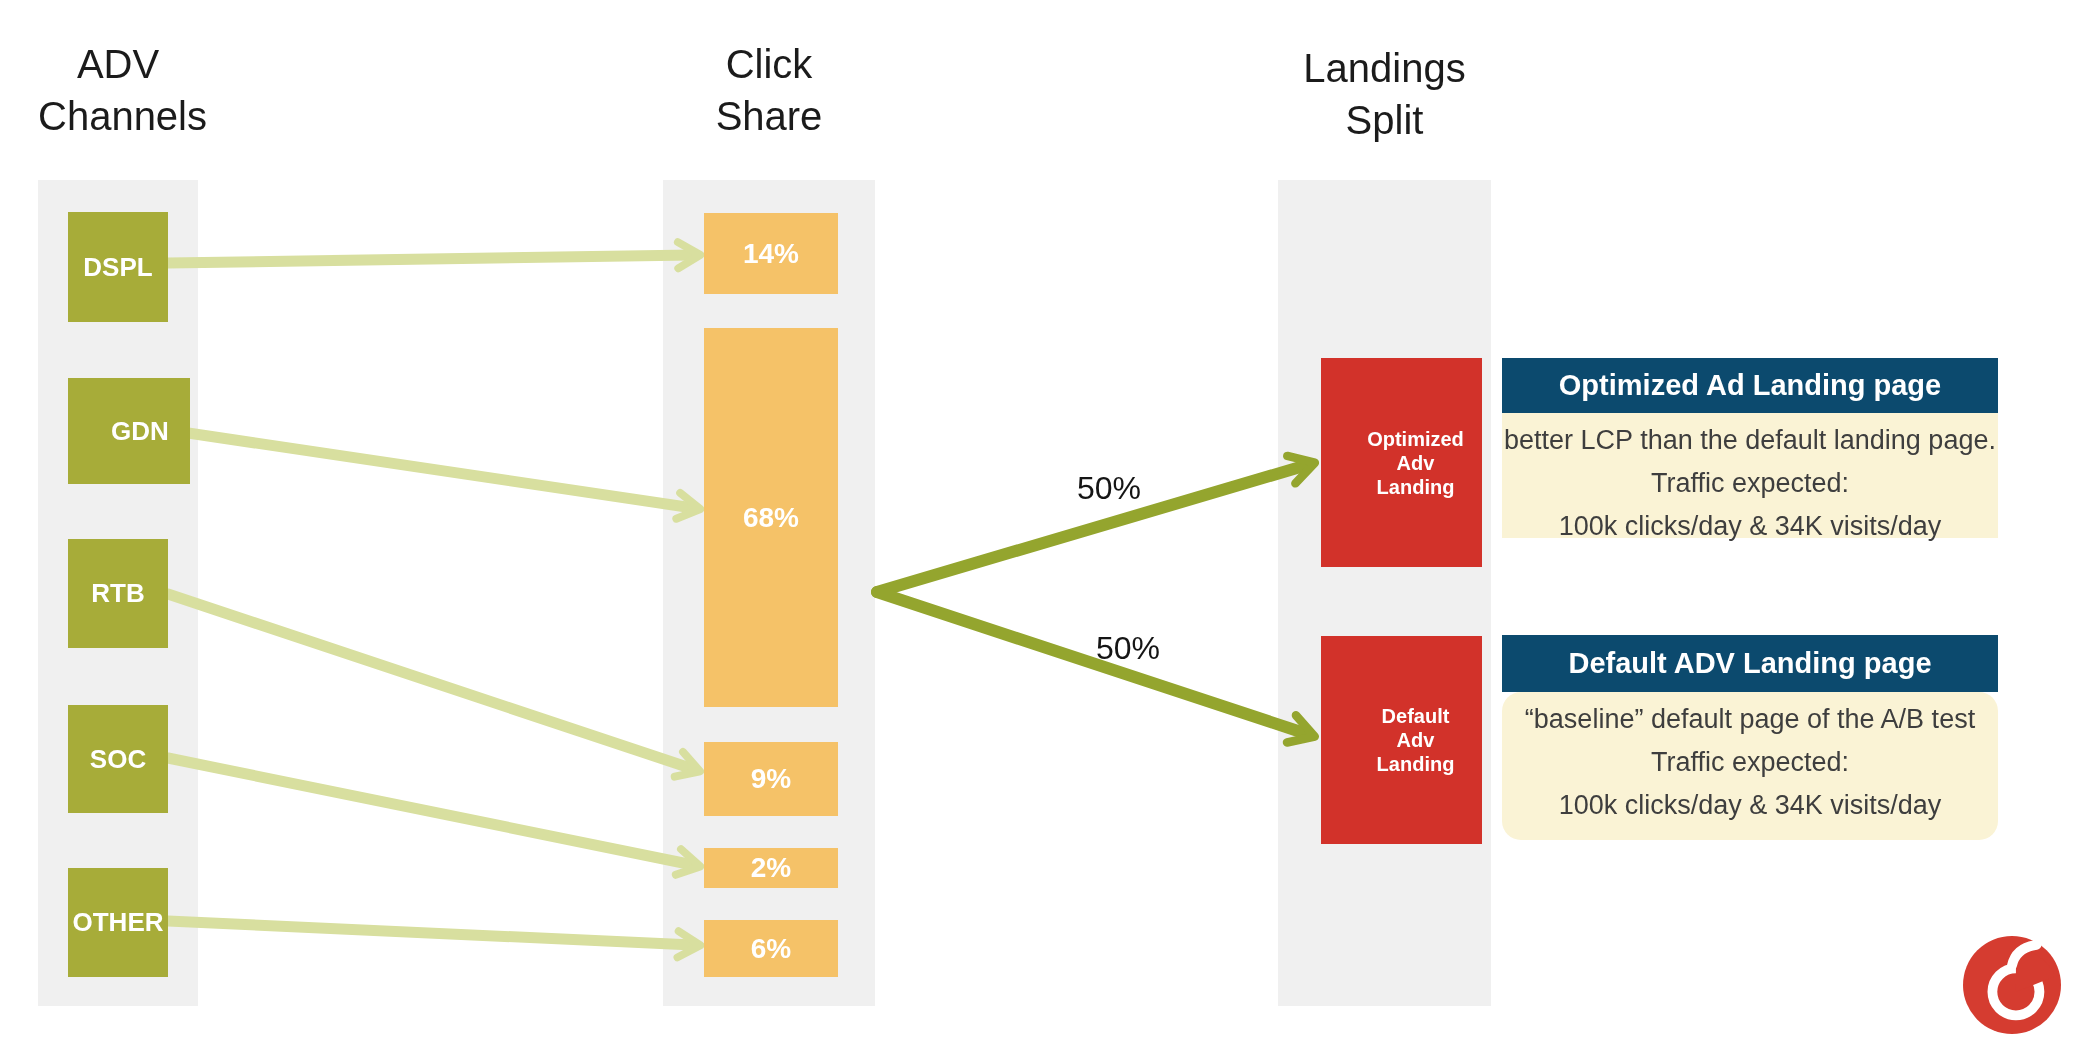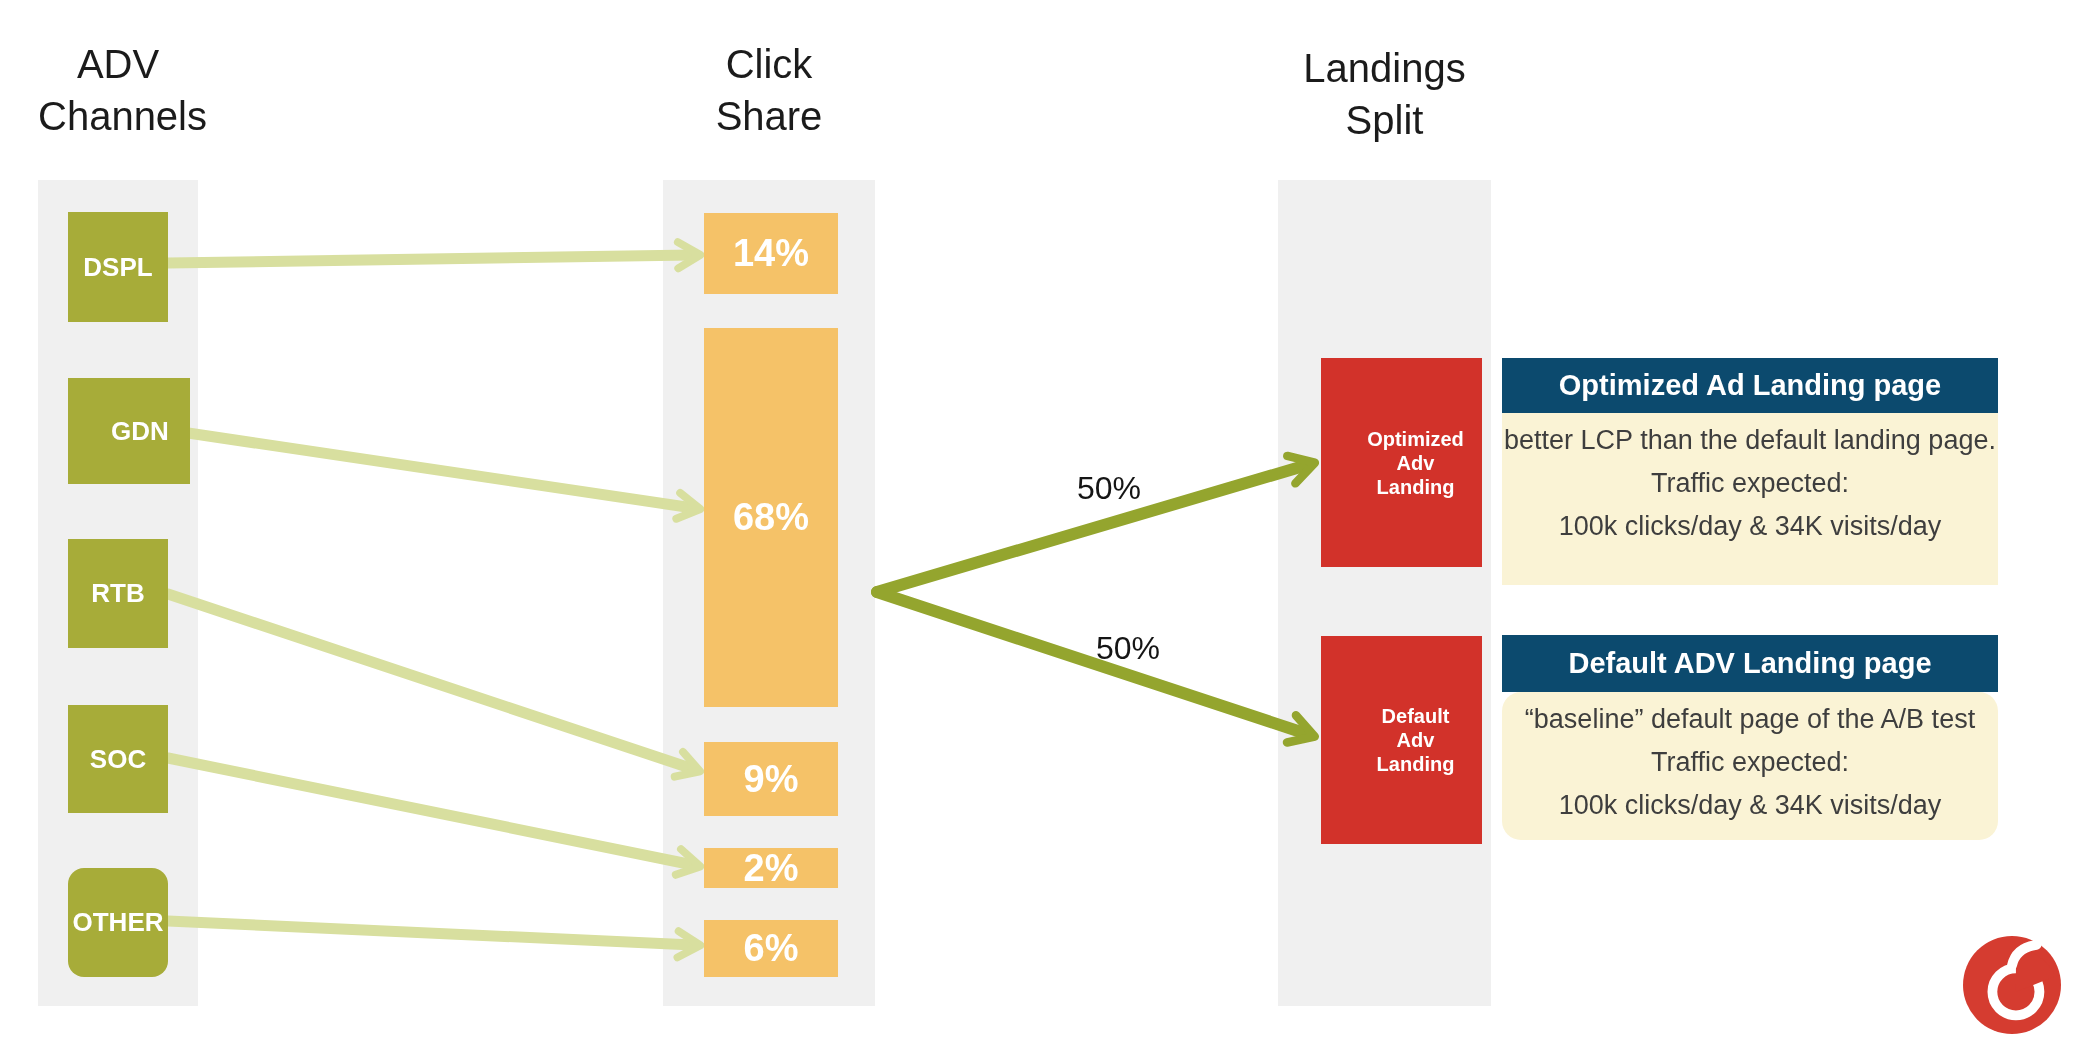--- a/index.html
+++ b/index.html
@@ -45,7 +45,7 @@
     background: #f5c268;
     color: #ffffff;
     font-weight: bold;
-    font-size: 38px;
+    font-size: 28px;
     display: flex;
     align-items: center;
     justify-content: center;

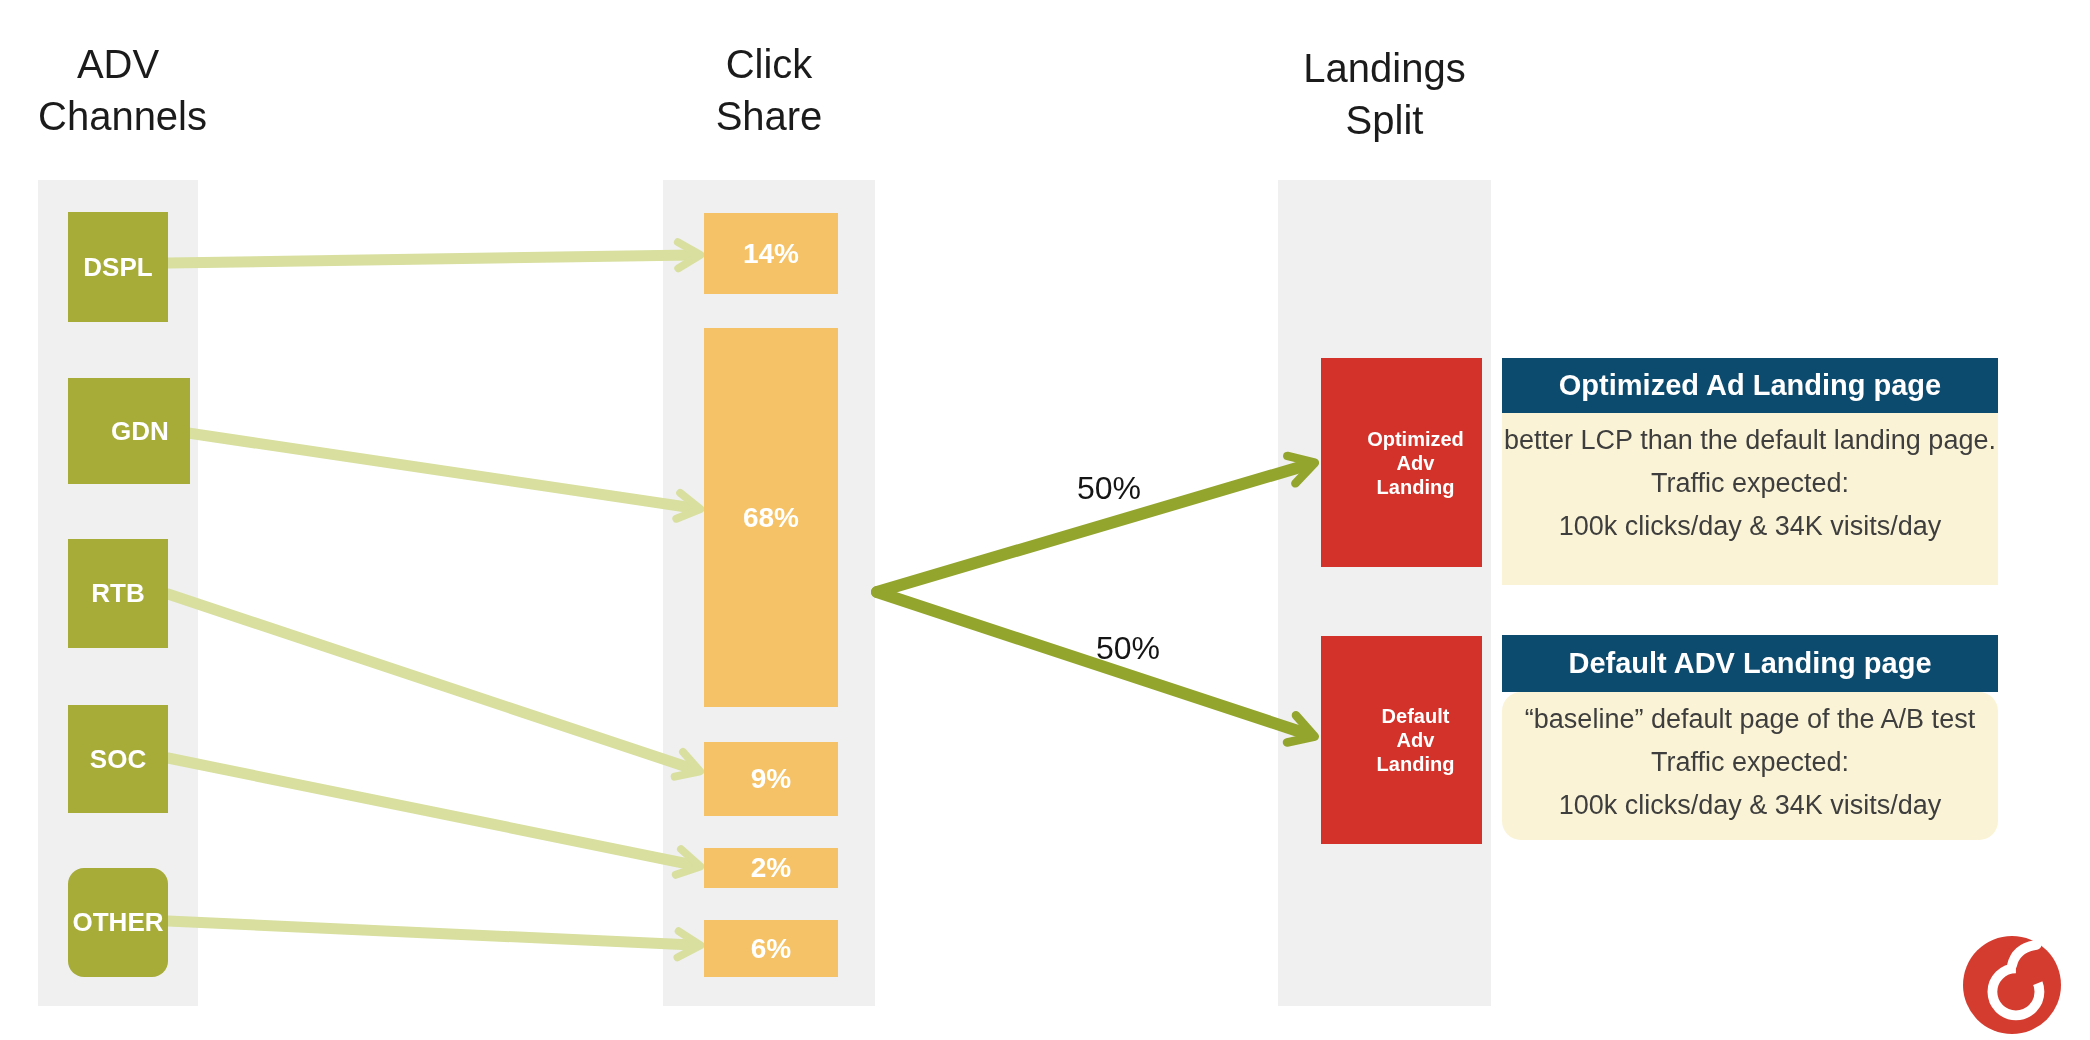--- a/index.html
+++ b/index.html
@@ -167,7 +167,7 @@
 Landing</div>
 
   <div class="card-header" style="top:358px;height:55px;">Optimized Ad Landing page</div>
-  <div class="card-body" style="top:413px;height:172px;">
+  <div class="card-body" style="top:413px;height:125px;">
     <div>better LCP than the default landing page.</div>
     <div>Traffic expected:</div>
     <div>100k clicks/day  &amp; 34K visits/day</div>

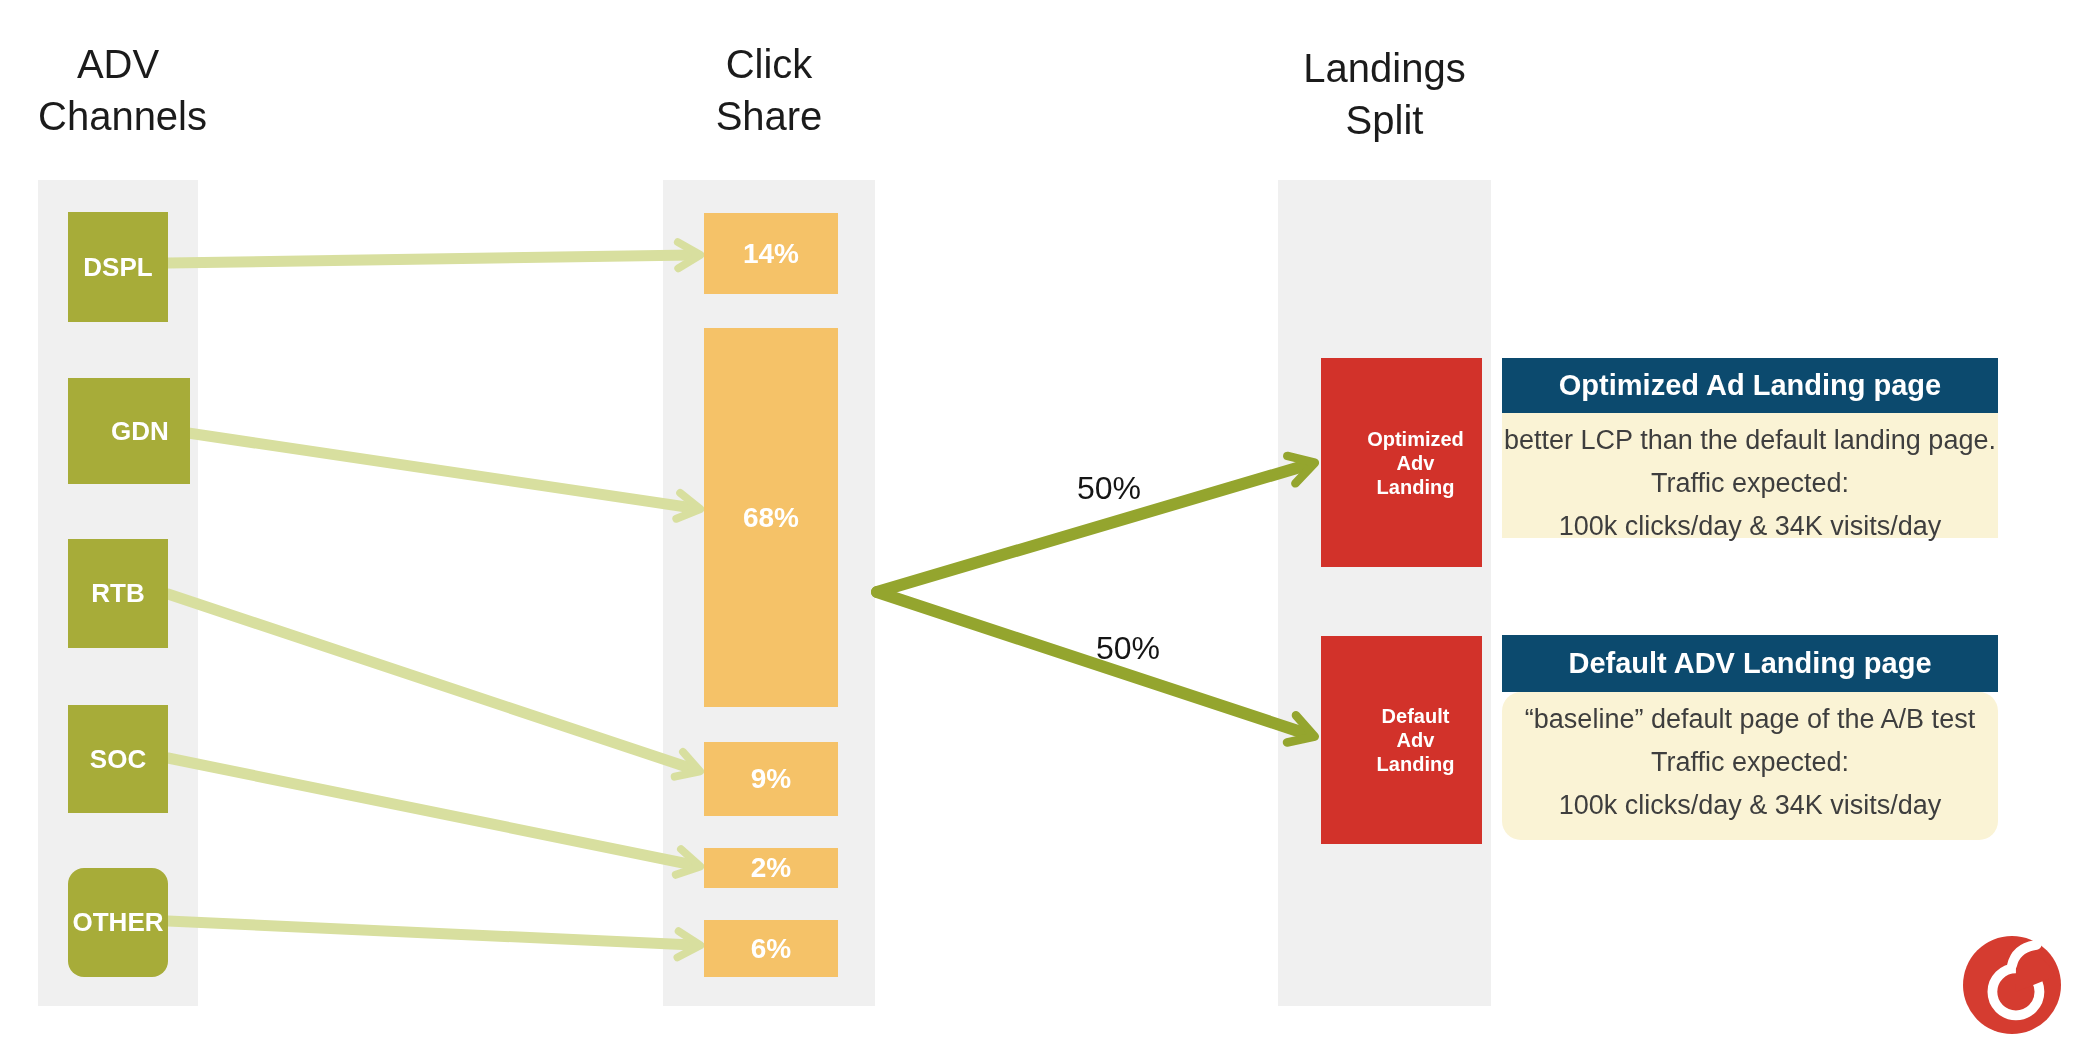--- a/index.html
+++ b/index.html
@@ -148,7 +148,7 @@
   <div class="chan" style="top:378px;height:106px;padding-left:22px;">GDN</div>
   <div class="chan" style="top:705px;height:108px;">SOC</div>
   <div class="chan" style="top:539px;height:109px;">RTB</div>
-  <div class="chan" style="top:868px;height:109px;border-radius:16px;">OTHER</div>
+  <div class="chan" style="top:868px;height:109px;">OTHER</div>
 
   <div class="share" style="top:213px;height:81px;">14%</div>
   <div class="share" style="top:328px;height:379px;">68%</div>

